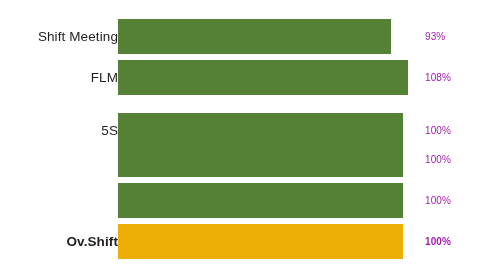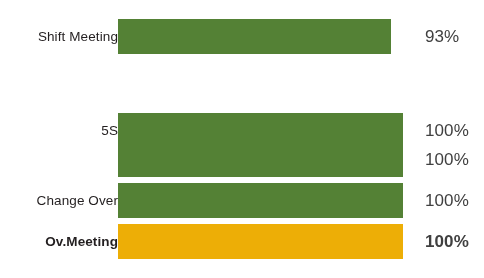--- a/index.html
+++ b/index.html
@@ -63,8 +63,8 @@
     height: 35px;
     line-height: 35px;
     white-space: nowrap;
-    font-size: 17px;
-    color: #404040;
+    font-size: 10px;
+    color: #a21caf;
     letter-spacing: 0.1px;
   }
   .value-label.bold {

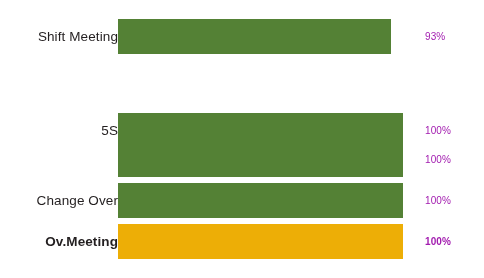--- a/index.html
+++ b/index.html
@@ -83,6 +83,11 @@
       <div class="value-label" style="left:425px;">93%</div>
     </div>
 
+    <div class="bar-row" style="top:60px;">
+      <div class="cat-label">FLM</div>
+      <div class="bar" style="width:290px;background:#548135;"></div>
+      <div class="value-label" style="left:425px;">108%</div>
+    </div>
 
     <div class="bar-row" style="top:101px;margin-top:12px;">
       <div class="cat-label">5S</div>

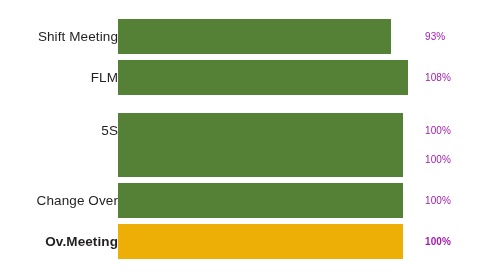--- a/index.html
+++ b/index.html
@@ -101,7 +101,6 @@
     </div>
 
     <div class="bar-row" style="top:183px;">
-      <div class="cat-label">Change Over</div>
       <div class="bar" style="width:285px;background:#548135;"></div>
       <div class="value-label" style="left:425px;">100%</div>
     </div>

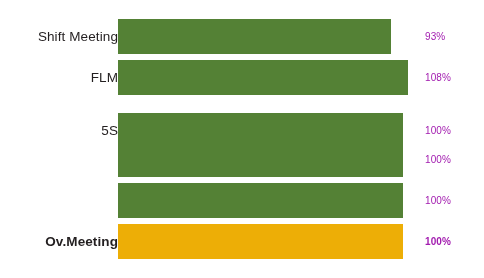--- a/index.html
+++ b/index.html
@@ -106,7 +106,7 @@
     </div>
 
     <div class="bar-row" style="top:224px;">
-      <div class="cat-label bold">Ov.Meeting</div>
+      <div class="cat-label bold">Ov.Shift</div>
       <div class="bar accent" style="width:285px;background:#edae06;"></div>
       <div class="value-label bold" style="left:425px;">100%</div>
     </div>

